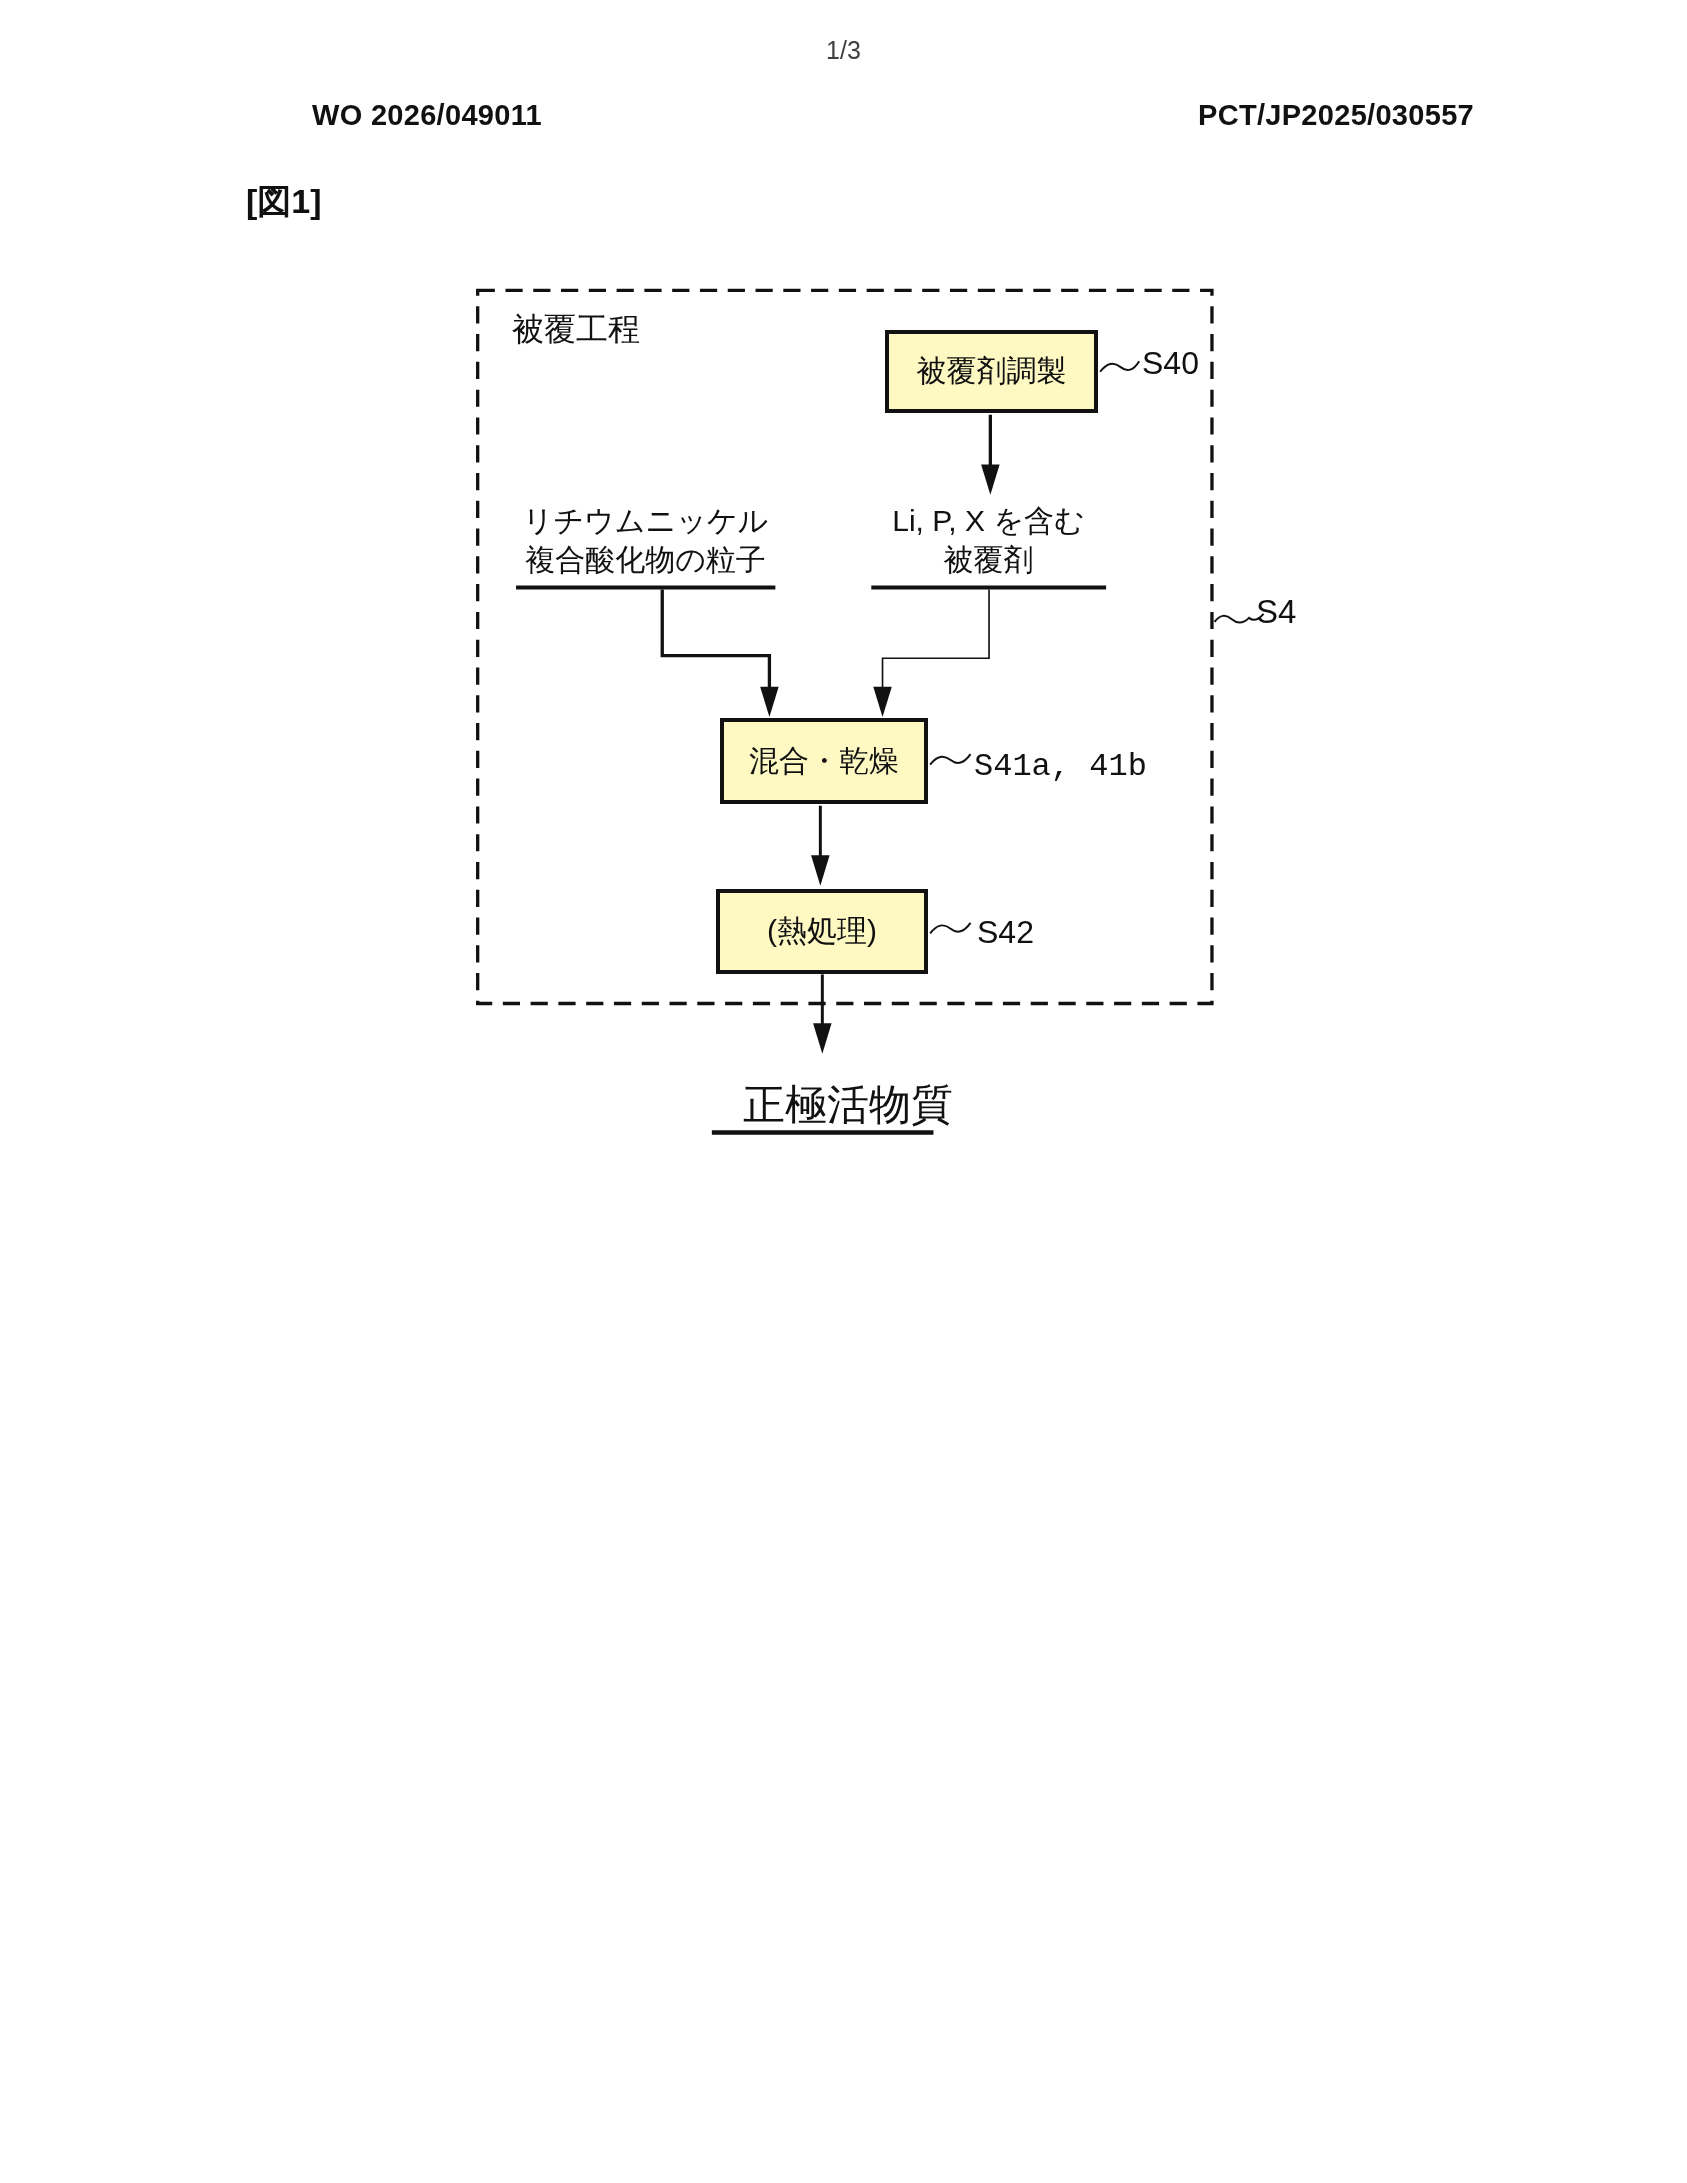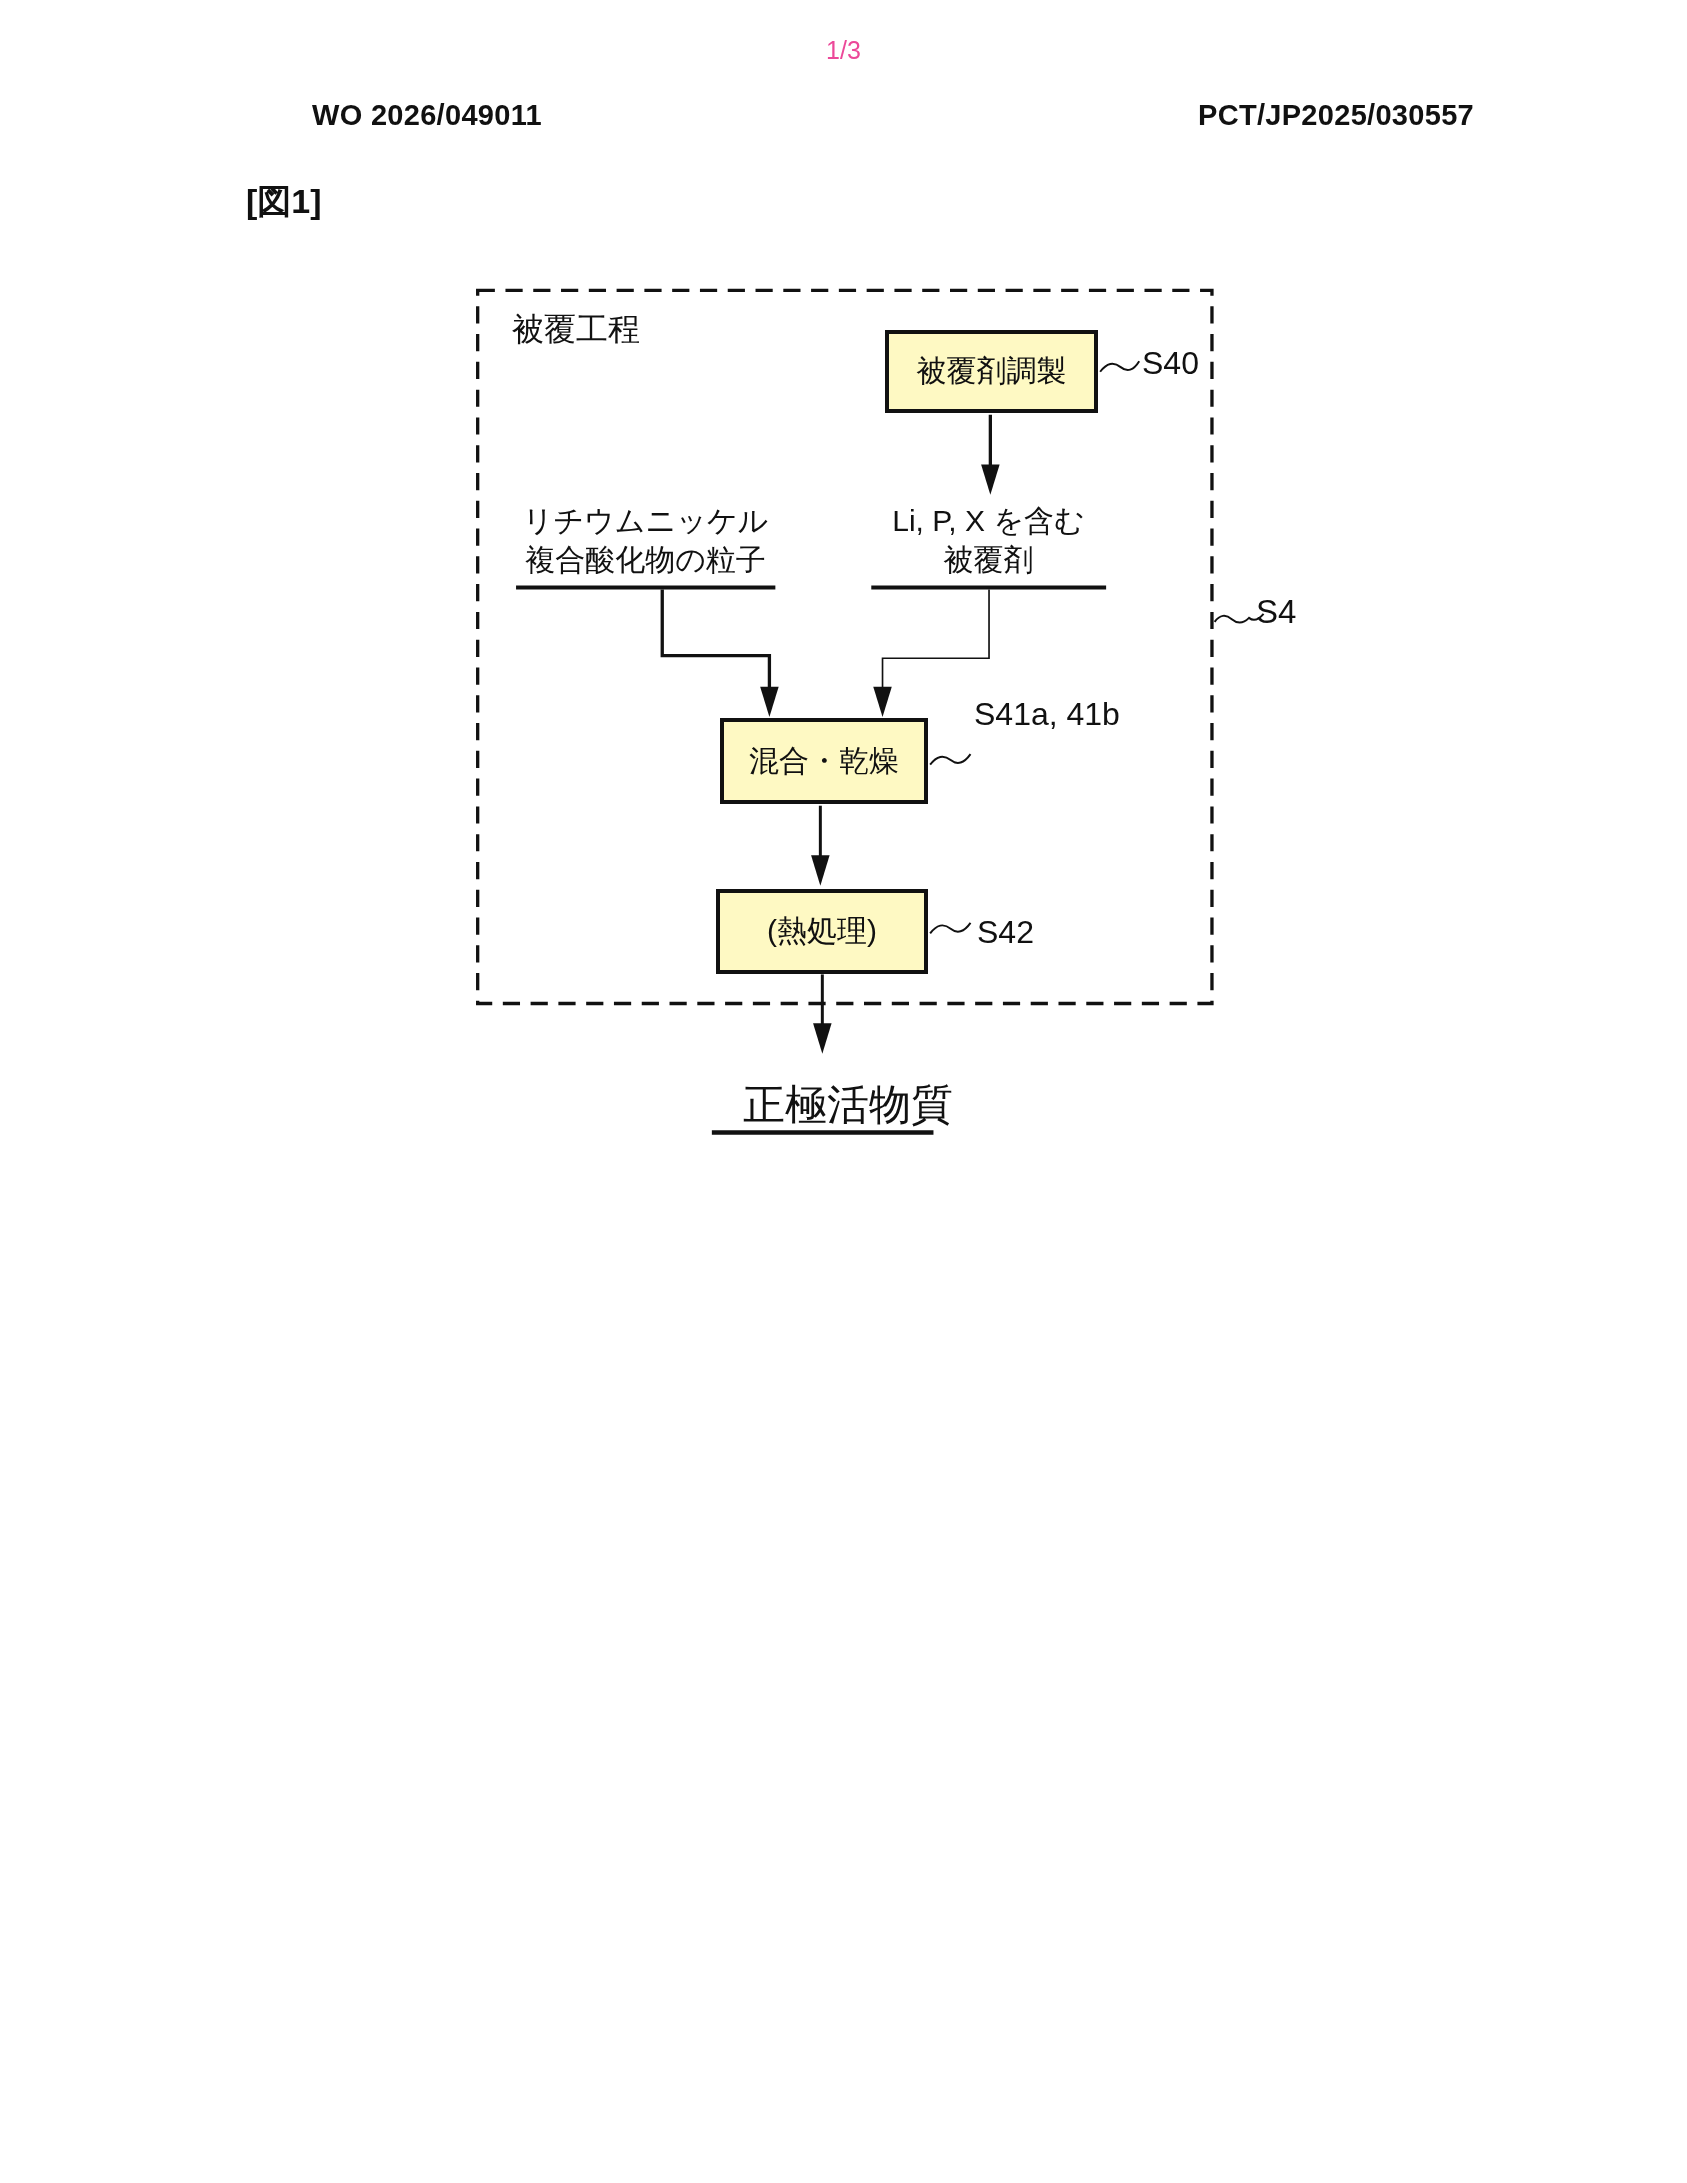--- a/index.html
+++ b/index.html
@@ -14,7 +14,7 @@
   }
   .abs { position: absolute; }
   .hdr-bold { font-weight: bold; font-size: 29px; letter-spacing: 0.3px; white-space: nowrap; }
-  .sheet-no { top: 36px; left: 0; width: 100%; text-align: center; font-size: 25px; color: #ec4899; }
+  .sheet-no { top: 36px; left: 0; width: 100%; text-align: center; font-size: 25px; color: #404040; }
   .pub-no { top: 99px; left: 312px; }
   .app-no { top: 99px; right: 213px; }
   .fig-label { top: 179px; left: 246px; font-size: 34px; font-weight: bold; white-space: nowrap; }

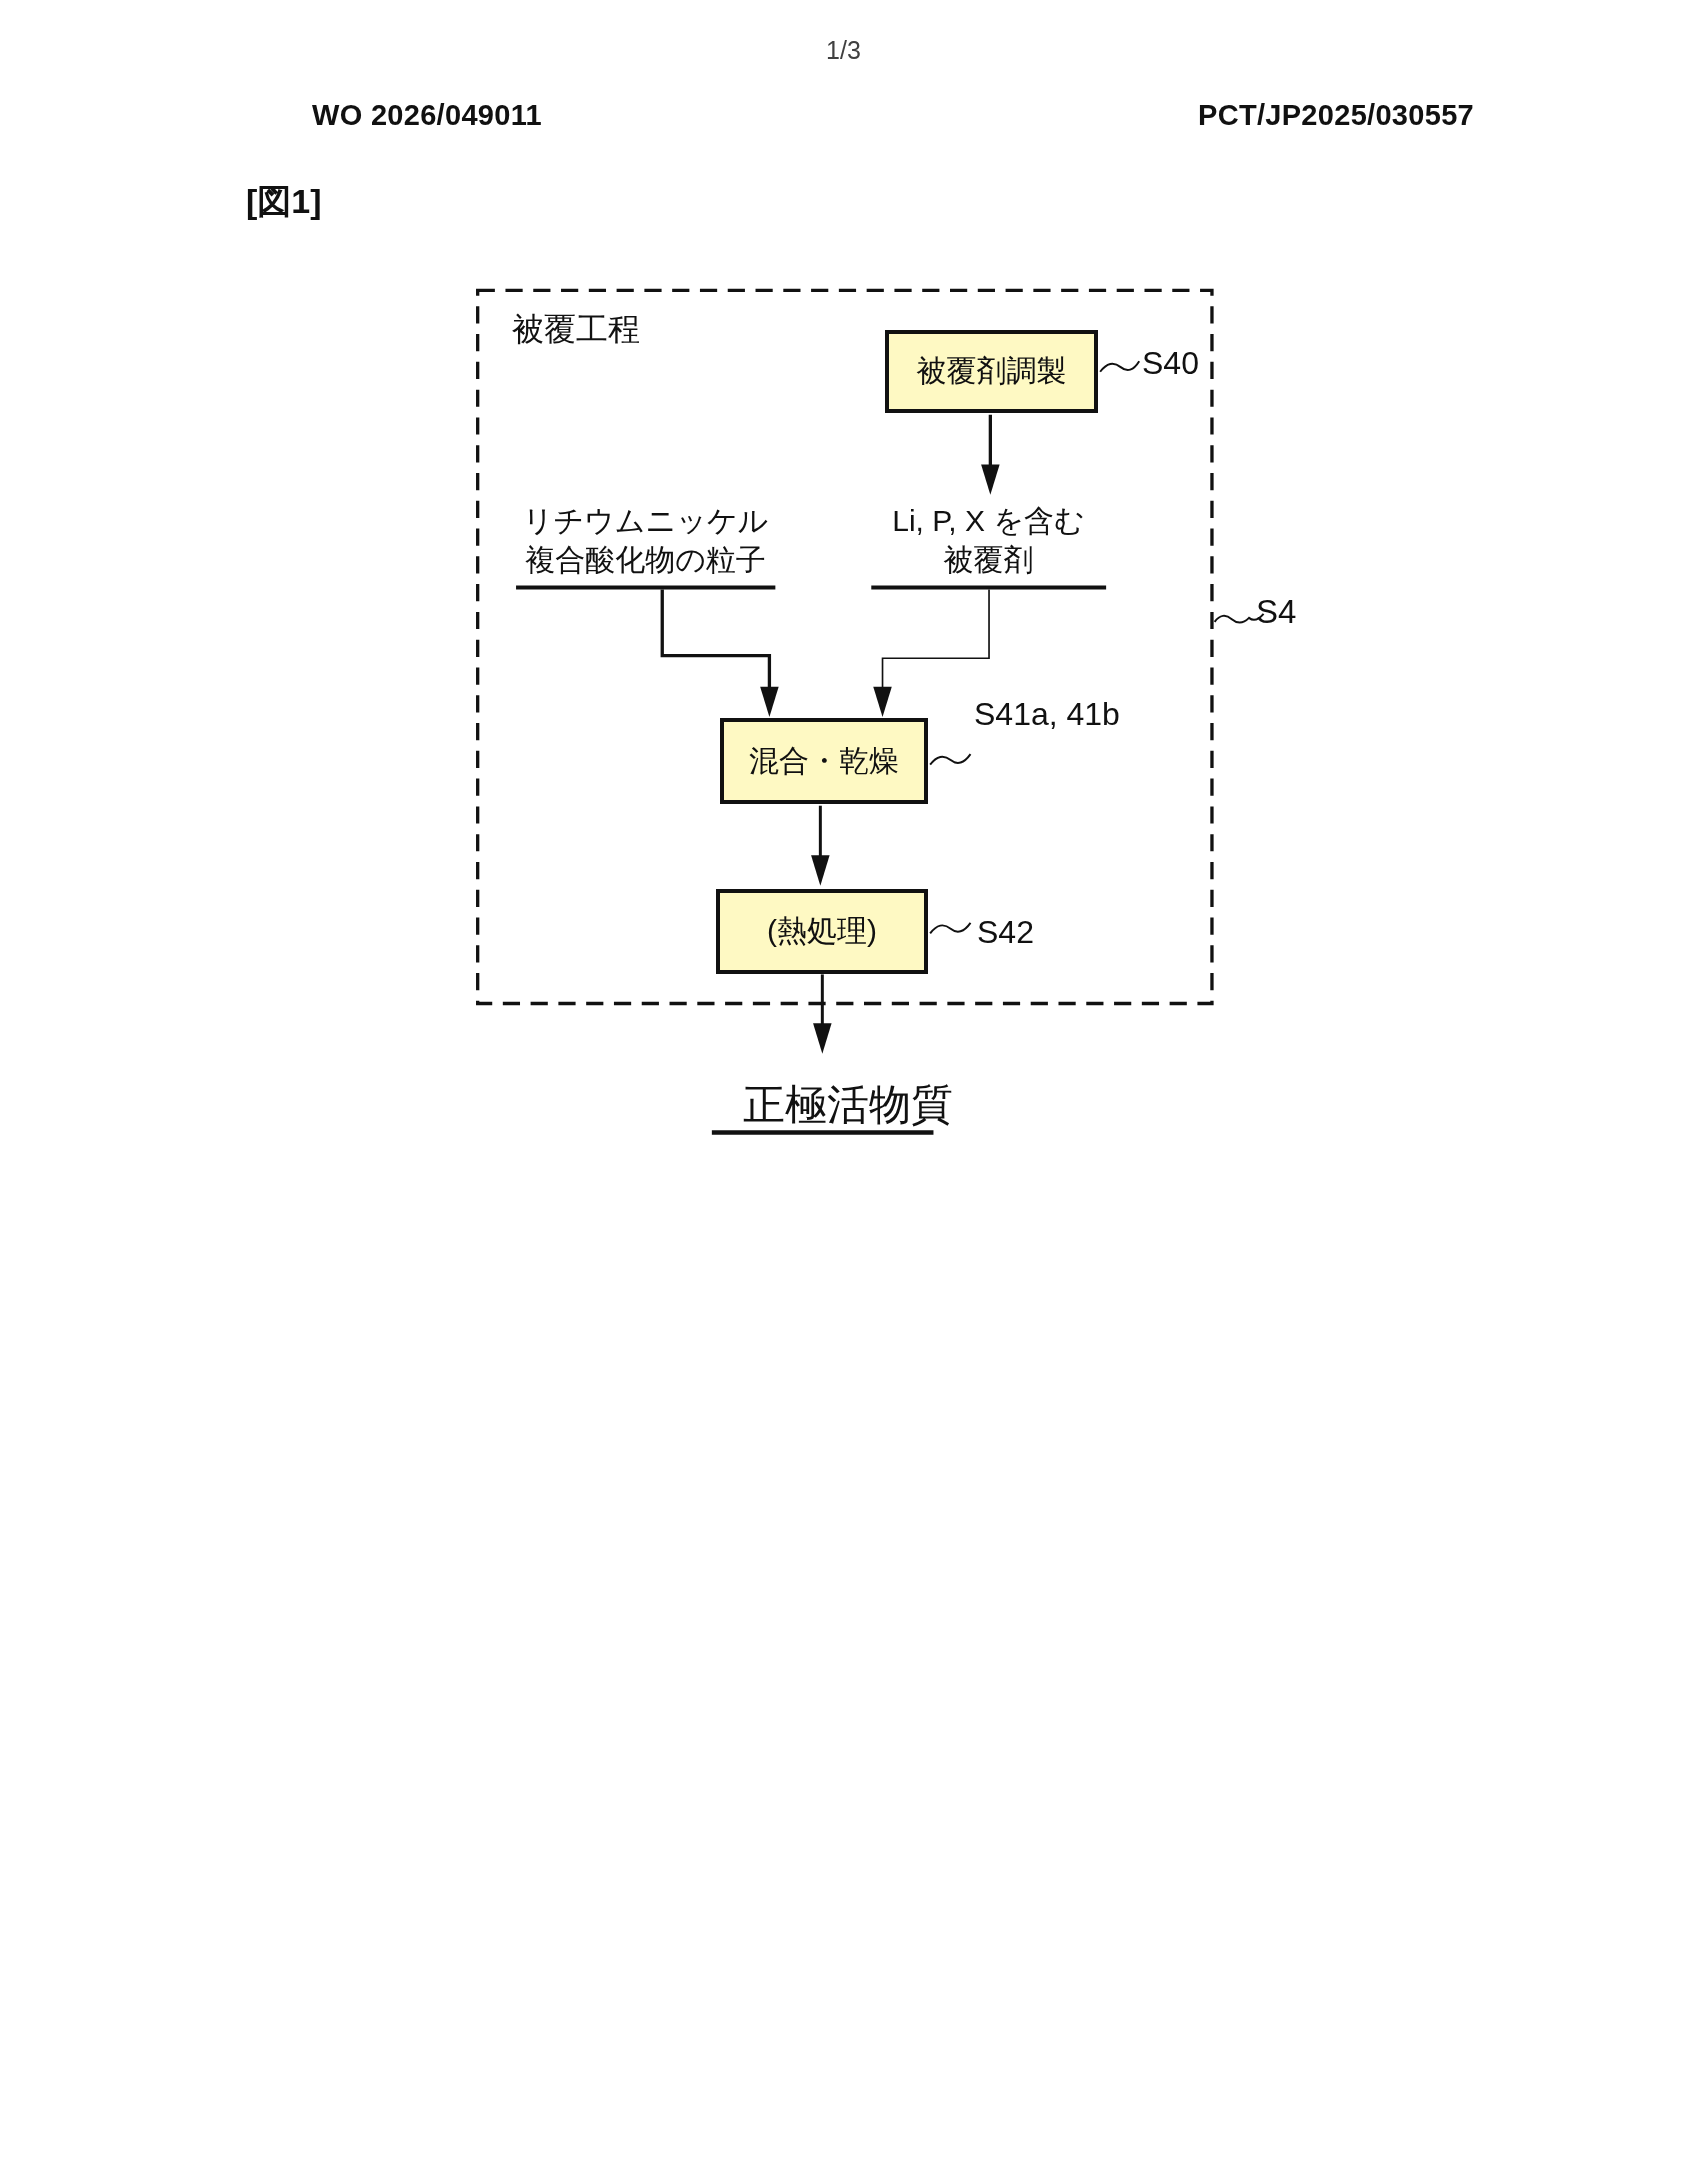--- a/index.html
+++ b/index.html
@@ -49,7 +49,7 @@
 
   .ref-label { position: absolute; font-size: 32px; white-space: nowrap; }
   .ref-s40 { left: 1142px; top: 345px; }
-  .ref-s41 { left: 974px; top: 696px; }
+  .ref-s41 { left: 974px; top: 748px; font-family: Liberation Mono, monospace; }
   .ref-s42 { left: 977px; top: 914px; }
   .ref-s4  { left: 1256px; top: 593px; font-size: 33px; }
 

